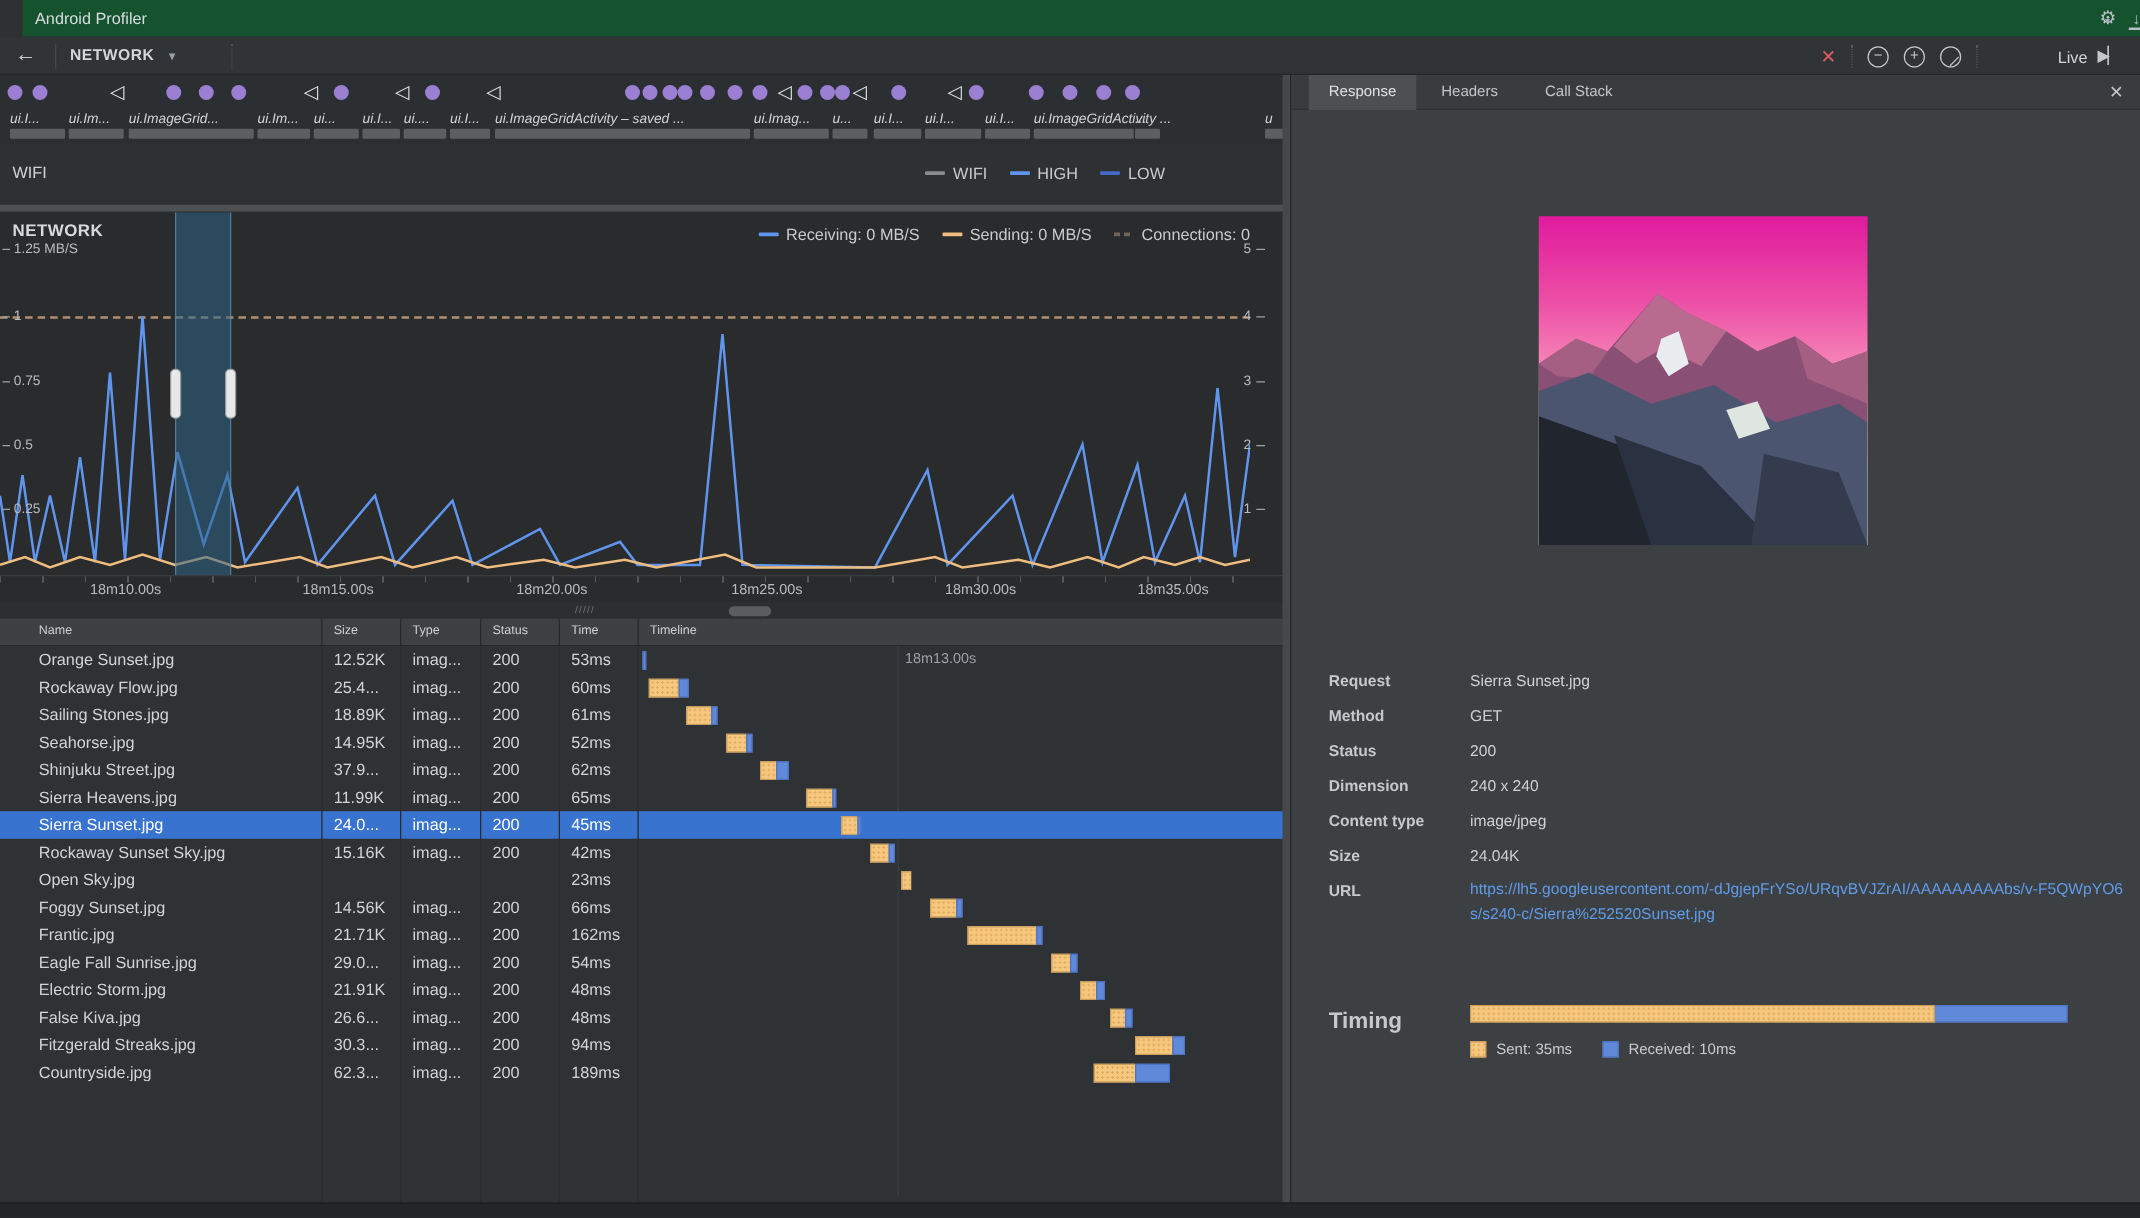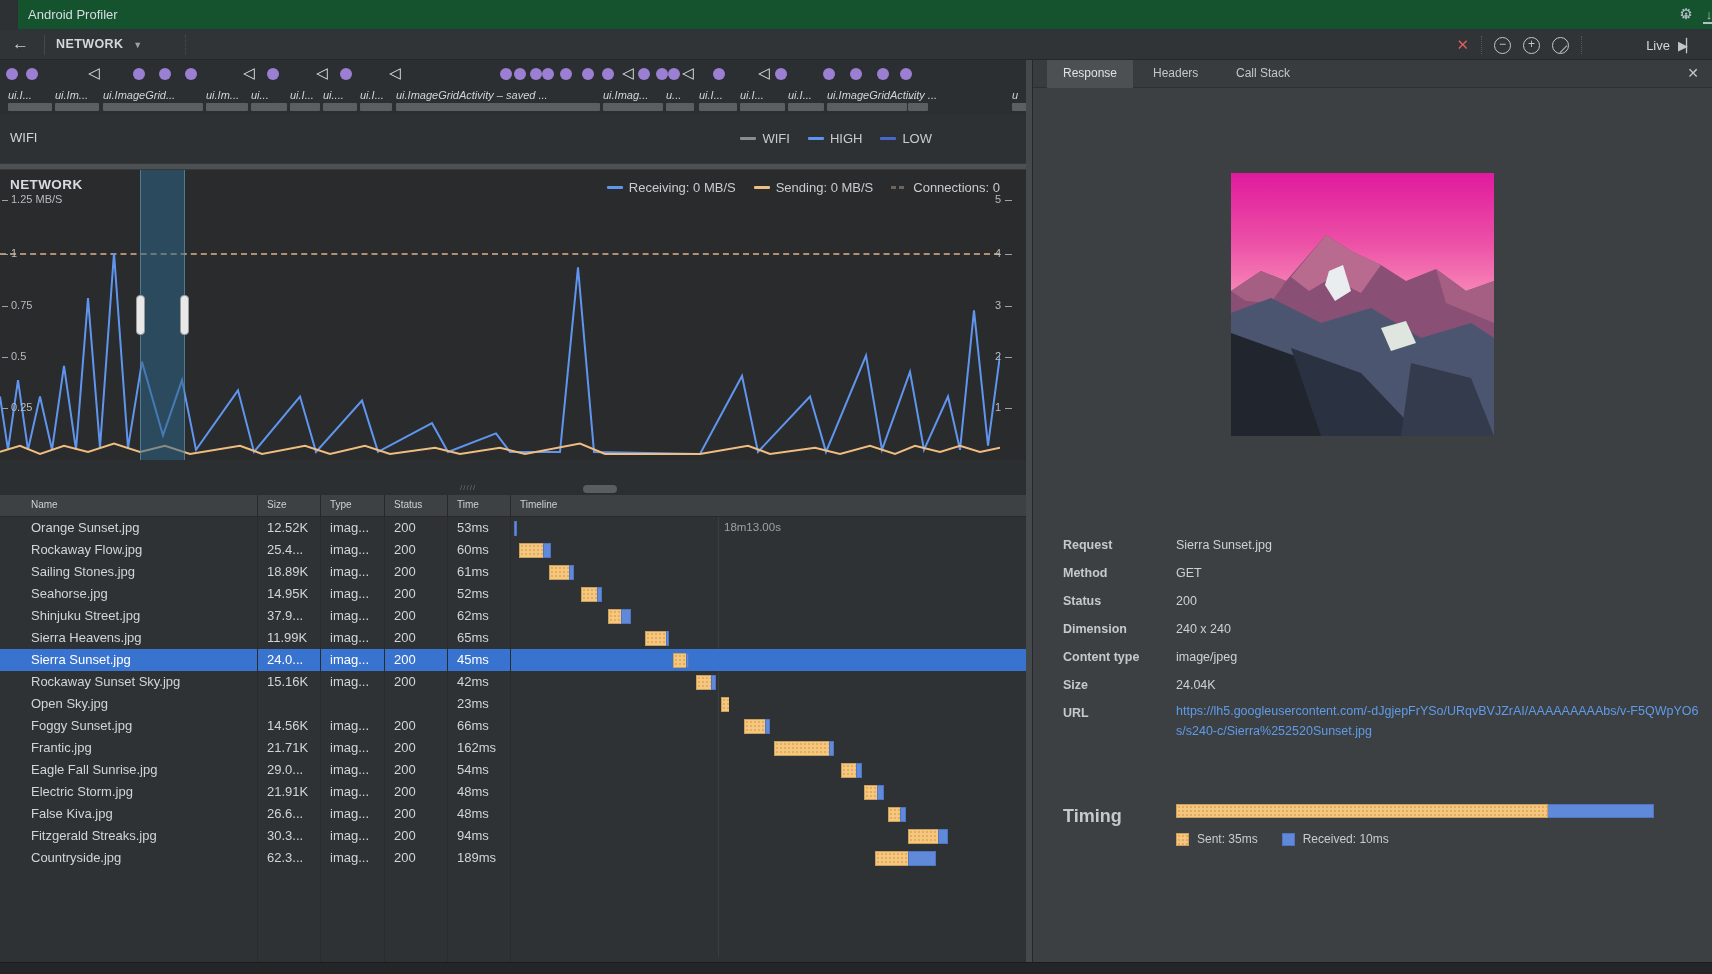--- a/index.html
+++ b/index.html
@@ -288,6 +288,17 @@
       </div>
     </div>
 
+    <div class="time-axis">
+      <div class="minor"></div>
+      <div id="timeLabels">
+          <div class="t-lbl" style="left: 72px;">18m10.00s</div>
+          <div class="t-lbl" style="left: 242px;">18m15.00s</div>
+          <div class="t-lbl" style="left: 413px;">18m20.00s</div>
+          <div class="t-lbl" style="left: 585px;">18m25.00s</div>
+          <div class="t-lbl" style="left: 756px;">18m30.00s</div>
+          <div class="t-lbl" style="left: 910px;">18m35.00s</div>
+        </div>
+    </div>
     <div class="scroll-strip">
       <span class="hatch">/////</span>
       <div class="scroll-handle"></div>

